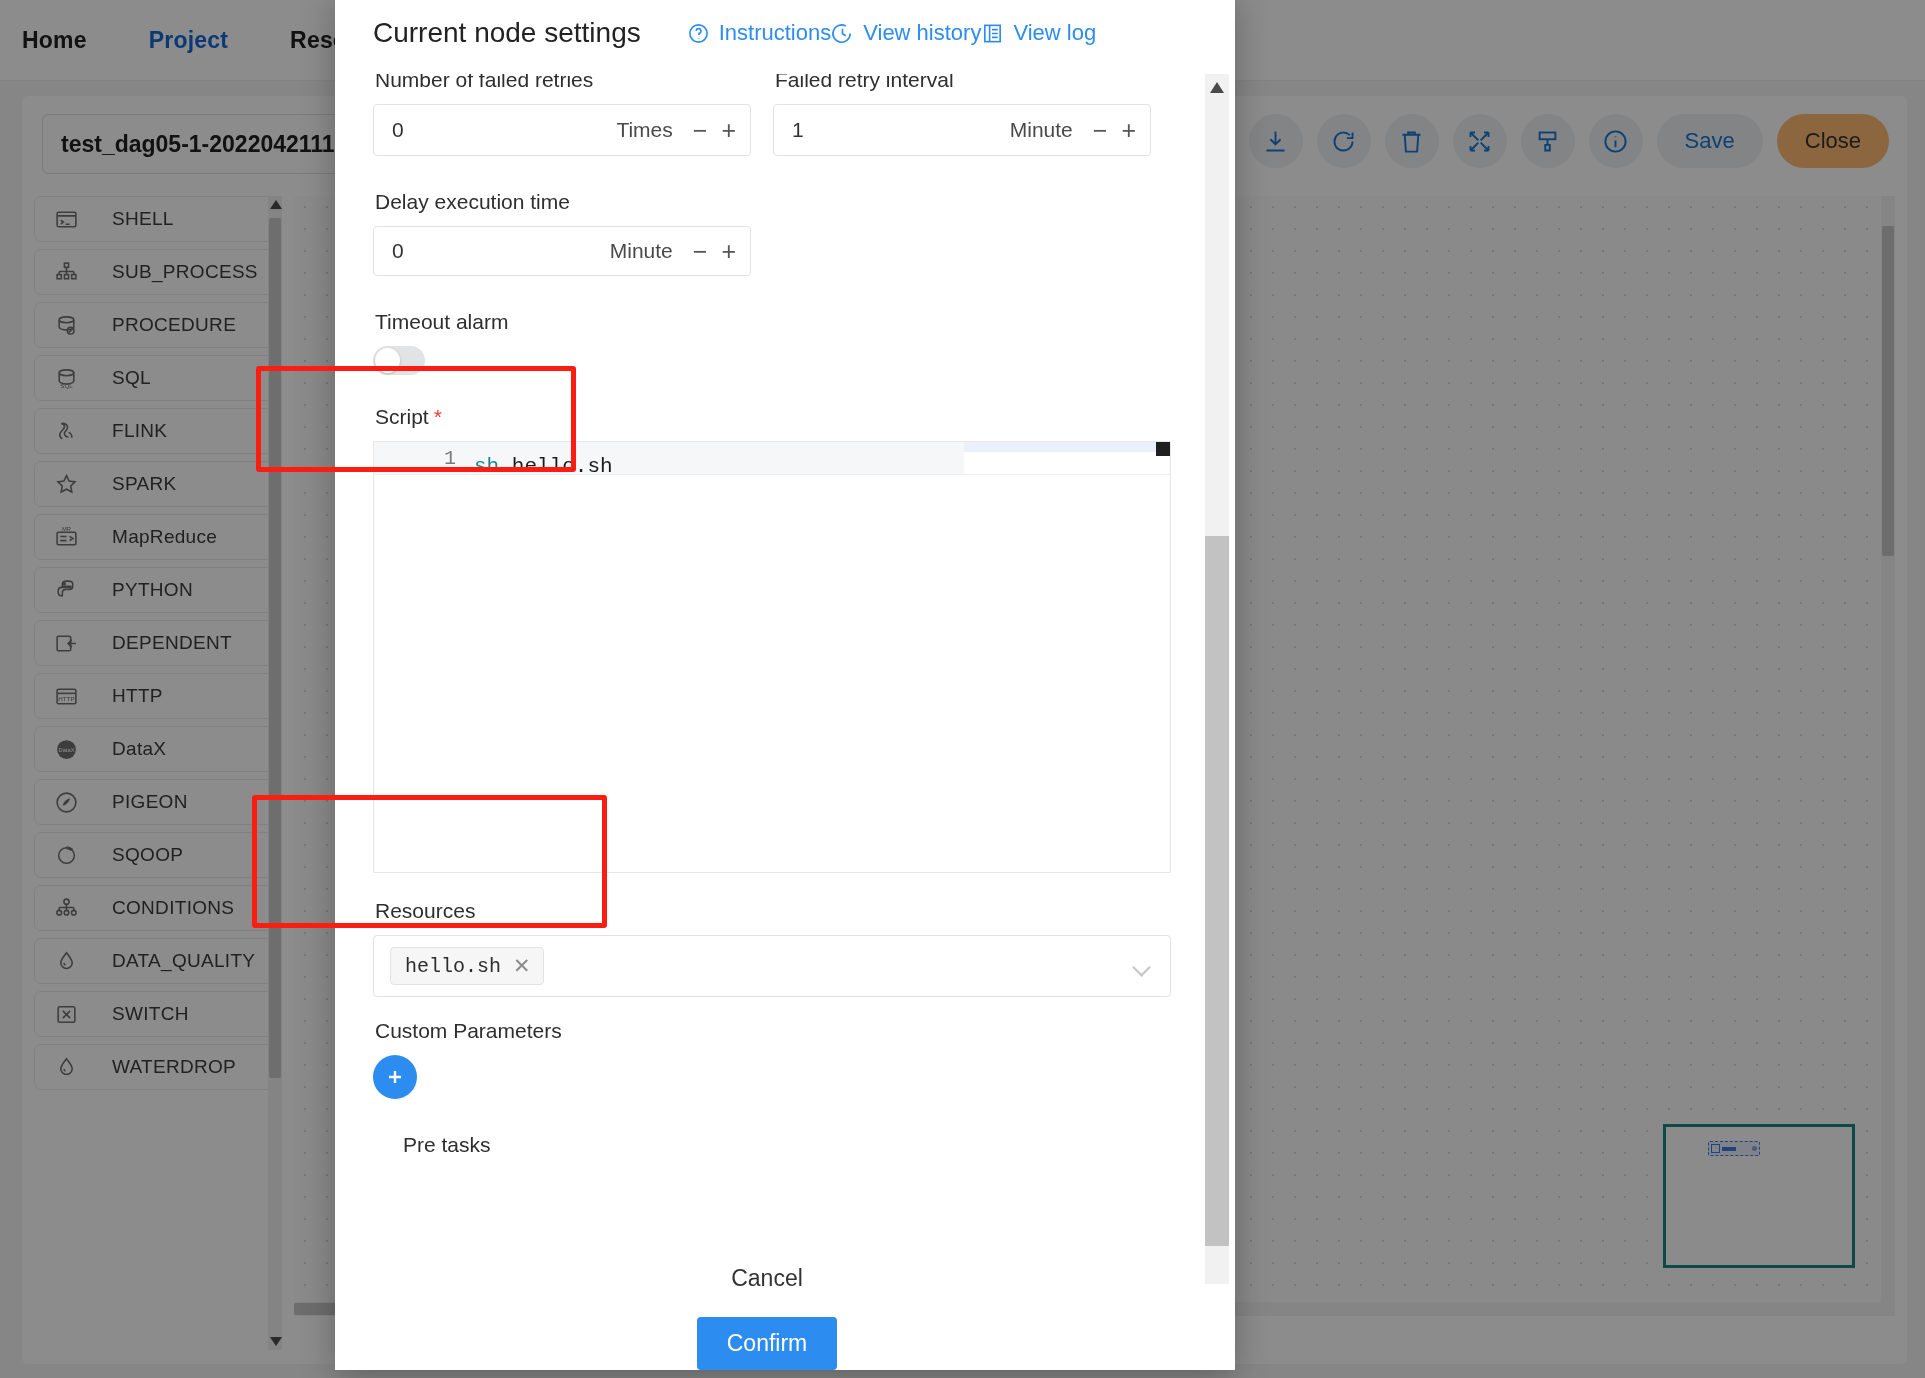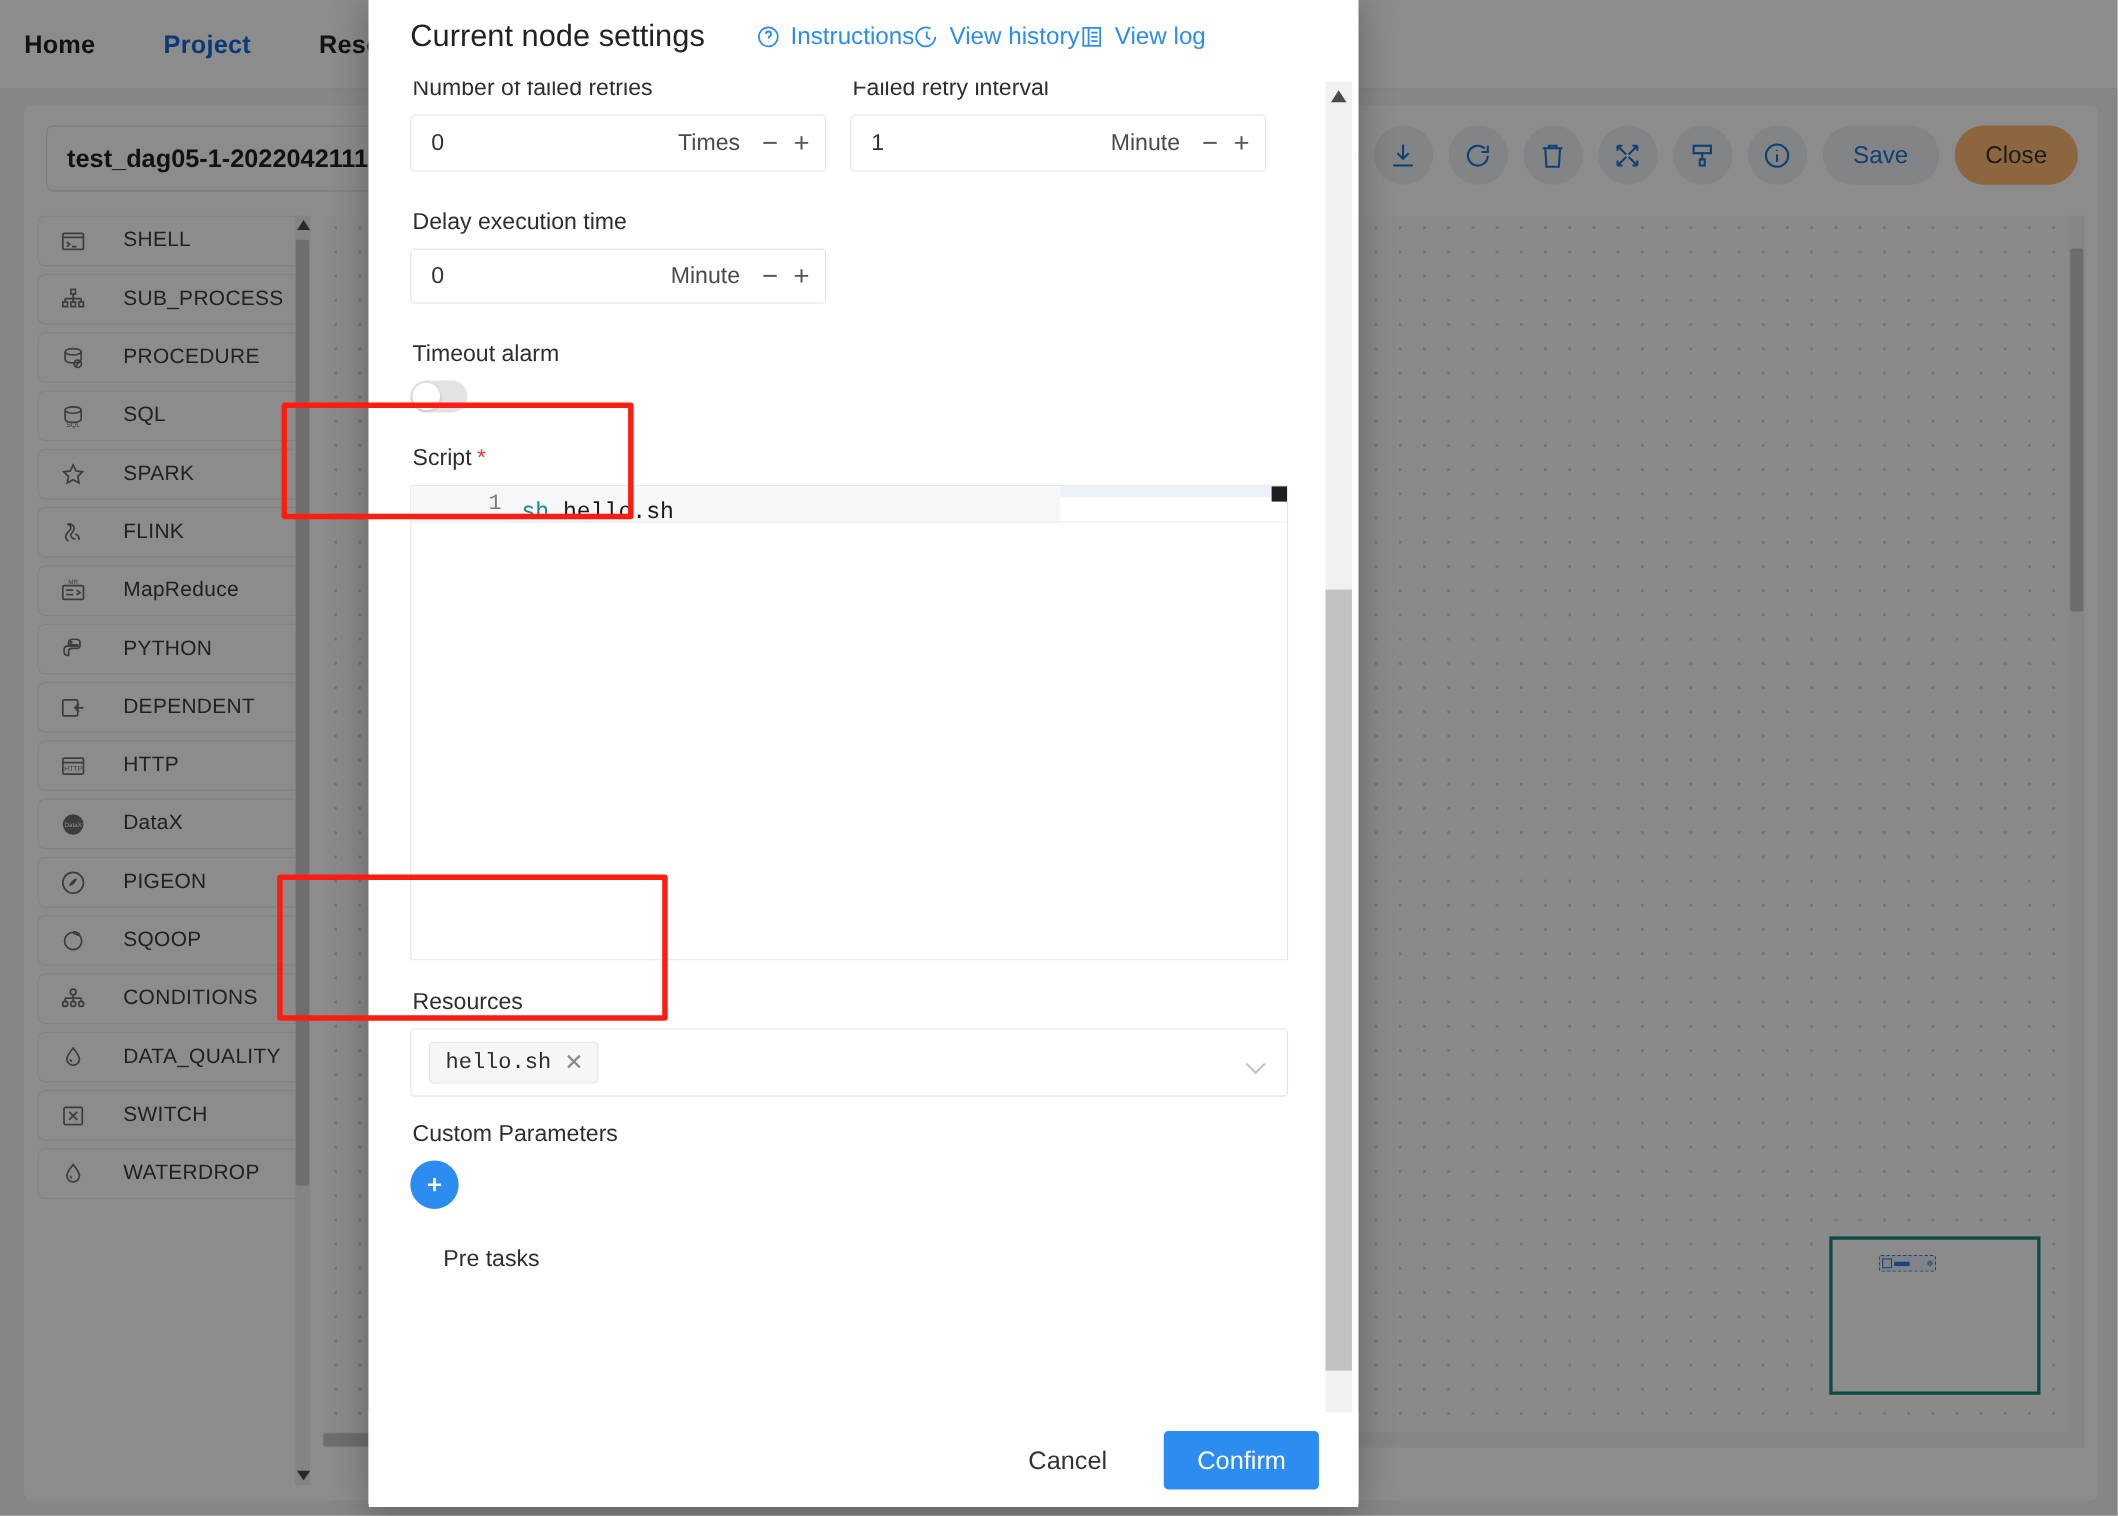--- a/index.html
+++ b/index.html
@@ -274,19 +274,19 @@
           <div class="p-item">
             <span class="glyph">
               <svg viewBox="0 0 24 24">
-                <path d="M12 3.5l2.5 5.2 5.7.8-4.1 4 1 5.7-5.1-2.7-5.1 2.7 1-5.7-4.1-4 5.7-.8z"></path>
-              </svg>
-            </span>
-            <span class="p-label">SPARK</span>
-          </div>
-          <div class="p-item">
-            <span class="glyph">
-              <svg viewBox="0 0 24 24">
                 <path d="M8 19c-2-1-3-3-2-5.5S10 10 10 7.5 8.5 4.5 7 4.5c2.5-1 6 .5 6 3.5 0 2.5-3 4-3 6s2 3.5 4 3"></path>
                 <path d="M14 13c2 .5 3.5 2.5 3 5"></path>
               </svg>
             </span>
             <span class="p-label">FLINK</span>
+          </div>
+          <div class="p-item">
+            <span class="glyph">
+              <svg viewBox="0 0 24 24">
+                <path d="M12 3.5l2.5 5.2 5.7.8-4.1 4 1 5.7-5.1-2.7-5.1 2.7 1-5.7-4.1-4 5.7-.8z"></path>
+              </svg>
+            </span>
+            <span class="p-label">SPARK</span>
           </div>
           <div class="p-item">
             <span class="glyph">

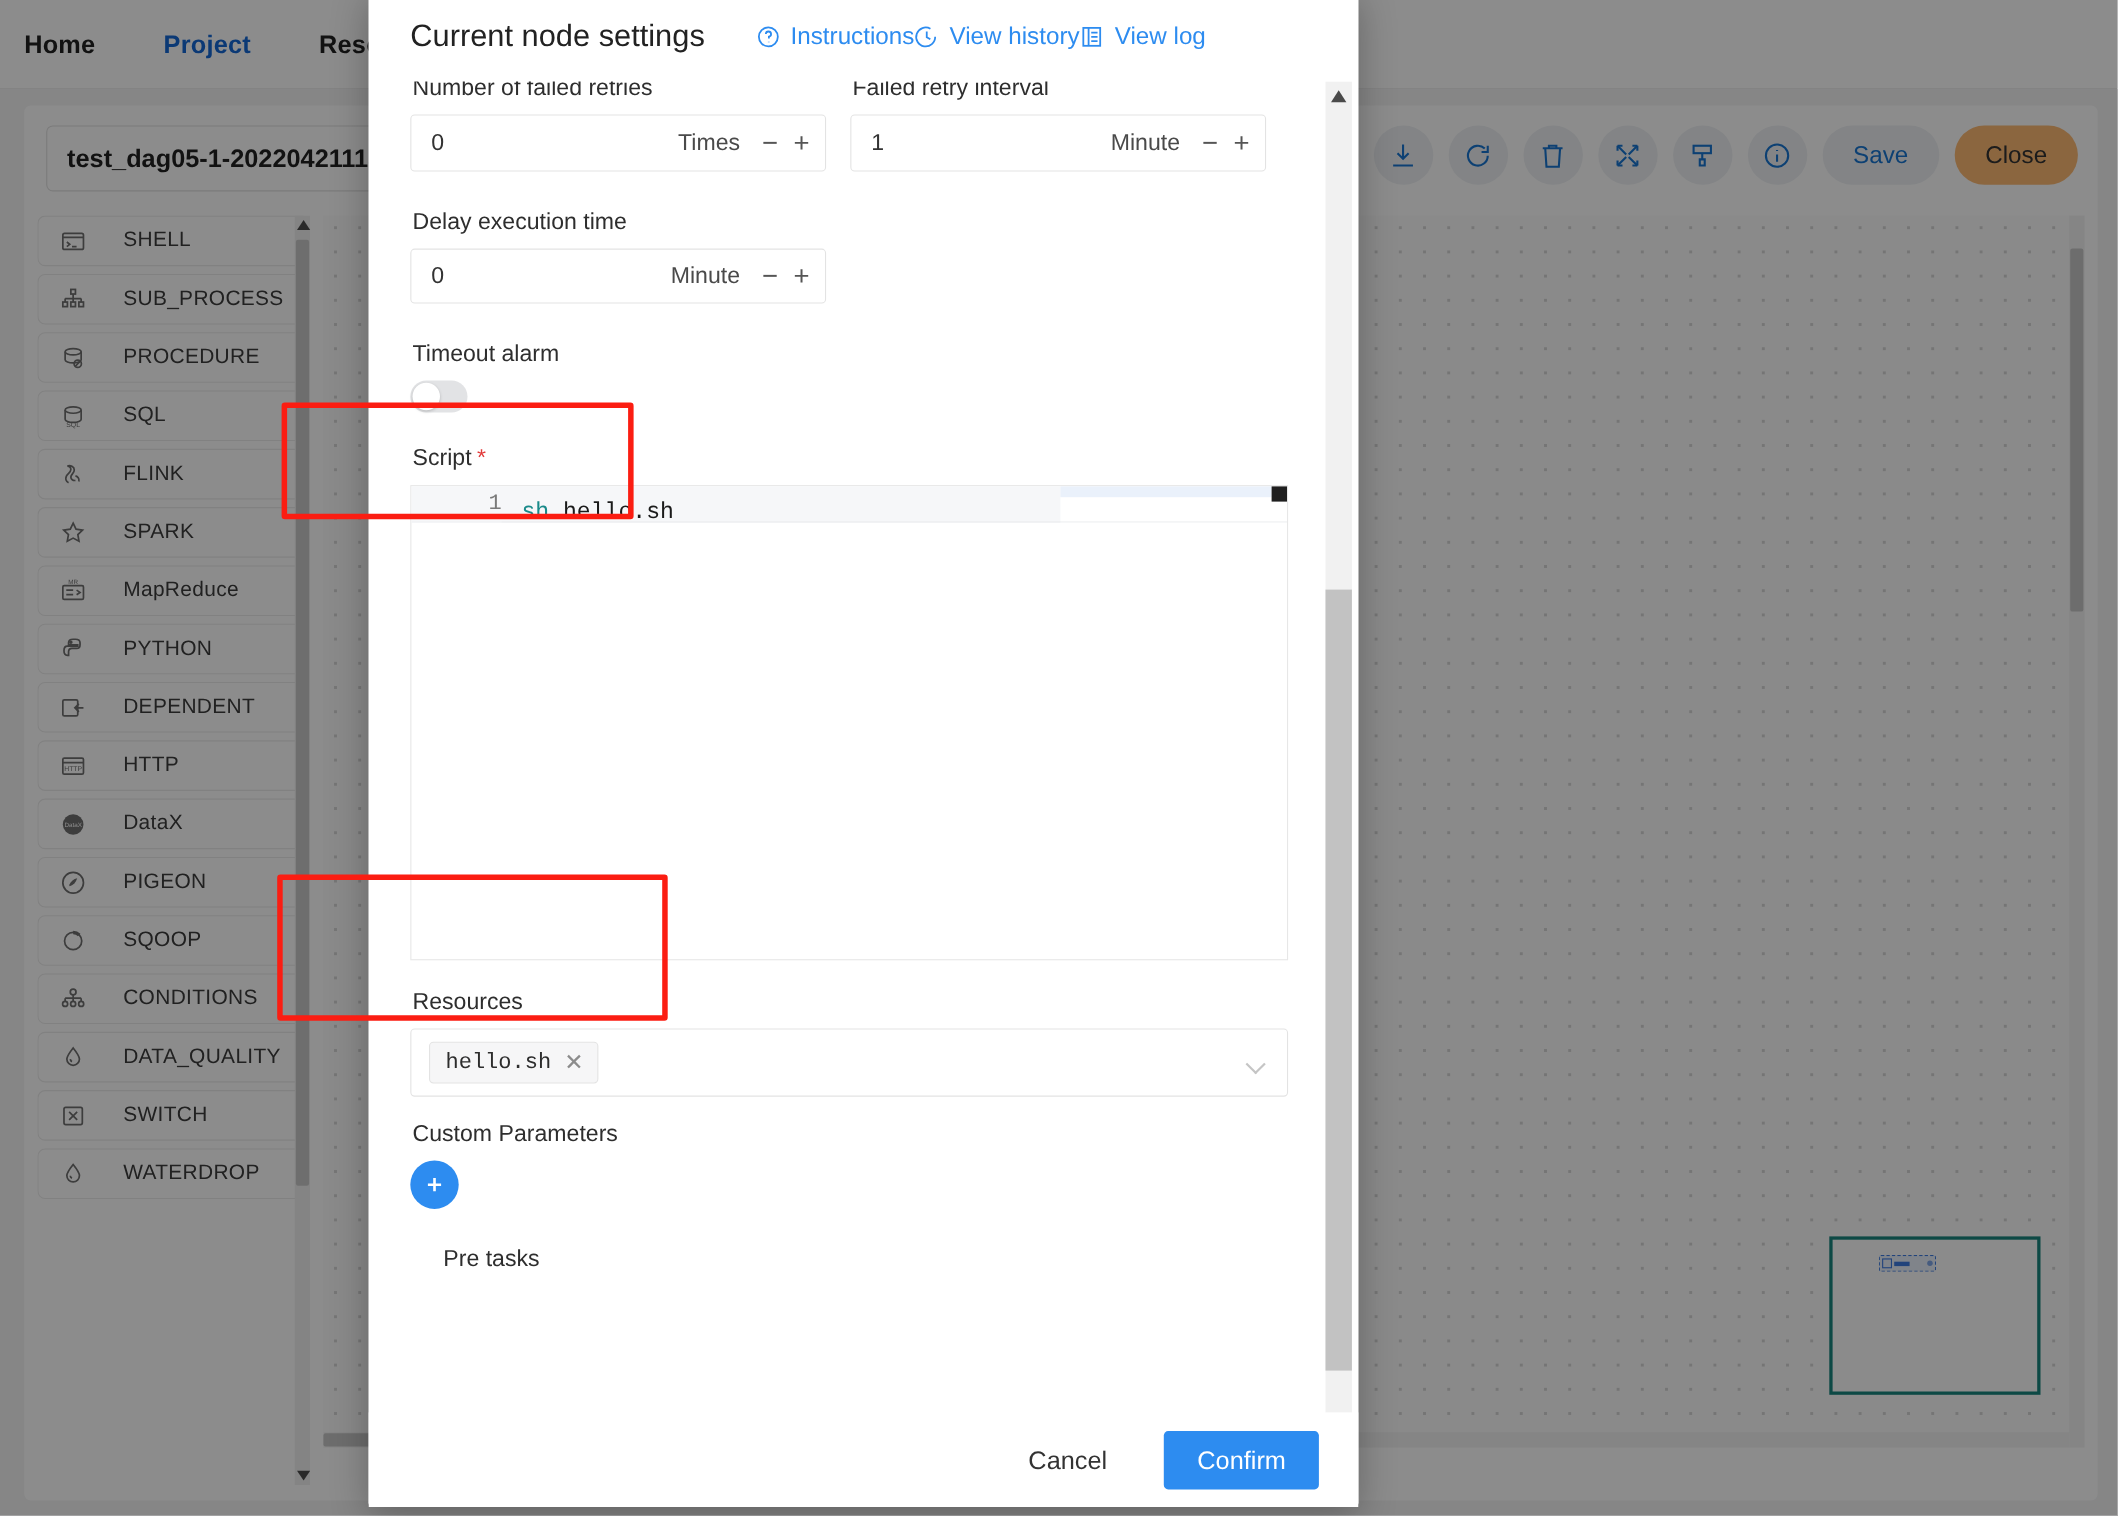--- a/index.html
+++ b/index.html
@@ -154,7 +154,7 @@
 
   .m-foot{
     position:absolute;left:0;right:0;bottom:0;height:86px;background:#fff;
-    display:flex;align-items:center;justify-content:flex-end;gap:44px;padding-right:36px;
+    display:flex;align-items:center;justify-content:flex-end;gap:15px;padding-right:36px;flex-direction:column;
   }
   .btn-cancel{font-size:23px;color:#333;padding:10px 8px;}
   .btn-confirm{background:#2d8cf0;color:#fff;font-size:23px;border-radius:4px;padding:13px 30px;}

